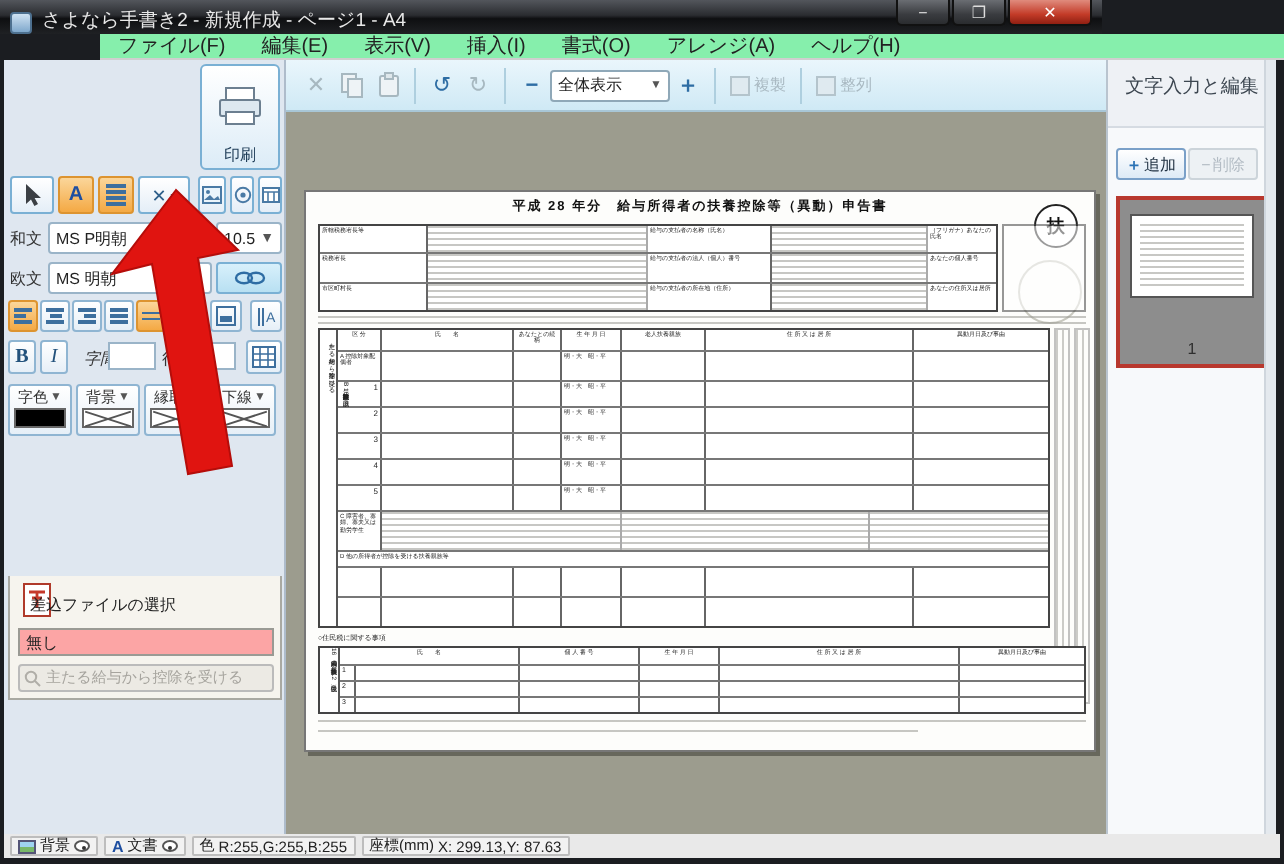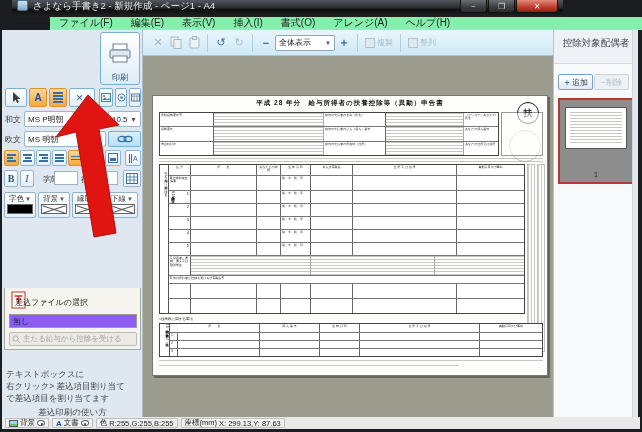--- a/index.html
+++ b/index.html
@@ -7,9 +7,9 @@
   #win { position:relative; width:642px; height:432px; background:#1b1d21; overflow:hidden; }
 
   
-  #titlebar { position:absolute; left:12px; top:0; width:551px; height:17px;
+  #titlebar { position:absolute; left:0; top:0; width:551px; height:17px;
     background:linear-gradient(#53565c,#2a2c30 45%,#0e0f11 55%,#1f2124); color:#e8e8e8;
-    display:flex; align-items:flex-start; font-size:9.5px; }
+    display:flex; align-items:flex-end; font-size:9.5px; }
   #appicon { width:11px; height:11px; margin:0 5px 0 5px; background:linear-gradient(#cfe2f2,#7fa8cc);
     border:1px solid #4d708f; border-radius:2px; }
   #winbtns { position:absolute; right:5px; top:0; display:flex; gap:1px; }

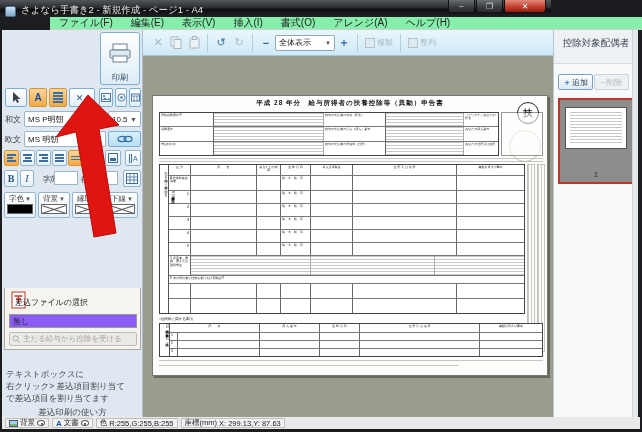--- a/index.html
+++ b/index.html
@@ -569,7 +569,7 @@
 
   <div id="rightpanel">
     <div id="pl-header">
-        <div id="pl-title">控除対象配偶者</div>
+        <div id="pl-title">文字入力と編集</div>
       </div>
     <div id="pl-btns">
       <div class="plbtn add">

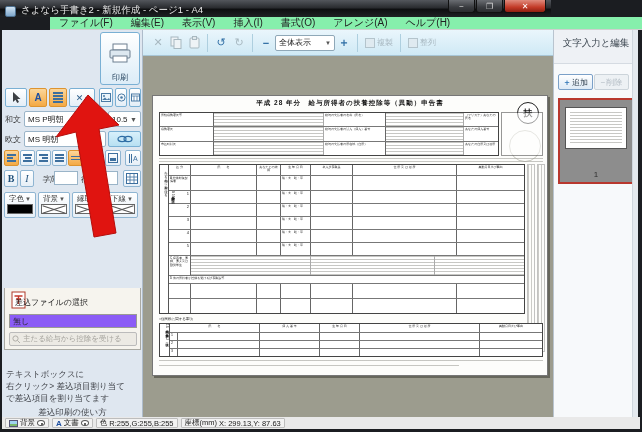--- a/index.html
+++ b/index.html
@@ -81,7 +81,7 @@
     display:flex; align-items:center; padding-left:4px; border:1px solid #6f6f6f; }
   #merge-body { background:#f6f4ee; border:1px solid #a9a9a2; border-top:none; height:62px; position:relative; }
   #merge-label { position:absolute; left:10px; top:9px; font-size:8px; color:#222; }
-  #merge-input { position:absolute; left:4px; top:26px; width:128px; height:14px; background:#8b5cf6;
+  #merge-input { position:absolute; left:4px; top:26px; width:128px; height:14px; background:#fca5a5;
     border:1px solid #9a9a94; font-size:8px; color:#222; display:flex; align-items:center; padding:0 3px; }
   #merge-preview { position:absolute; left:4px; top:44px; width:128px; height:14px; border:1px solid #bbb;
     border-radius:2px; background:#eceae4; color:#a6a49e; font-size:7.5px; display:flex; align-items:center; gap:2px; padding:0 2px; }

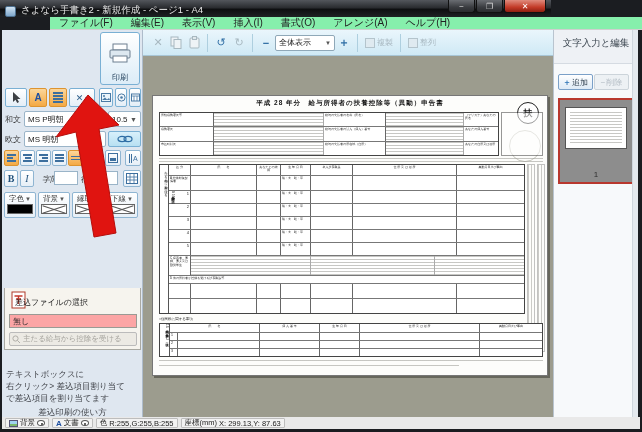--- a/index.html
+++ b/index.html
@@ -351,12 +351,6 @@
       </div>
     </div>
 
-    <div id="hint">
-        <div>テキストボックスに</div>
-        <div>右クリック&gt; 差込項目割り当て</div>
-        <div>で差込項目を割り当てます</div>
-        <div class="cut">差込印刷の使い方</div>
-      </div>
   </div>
 
   <div id="toolstrip">

